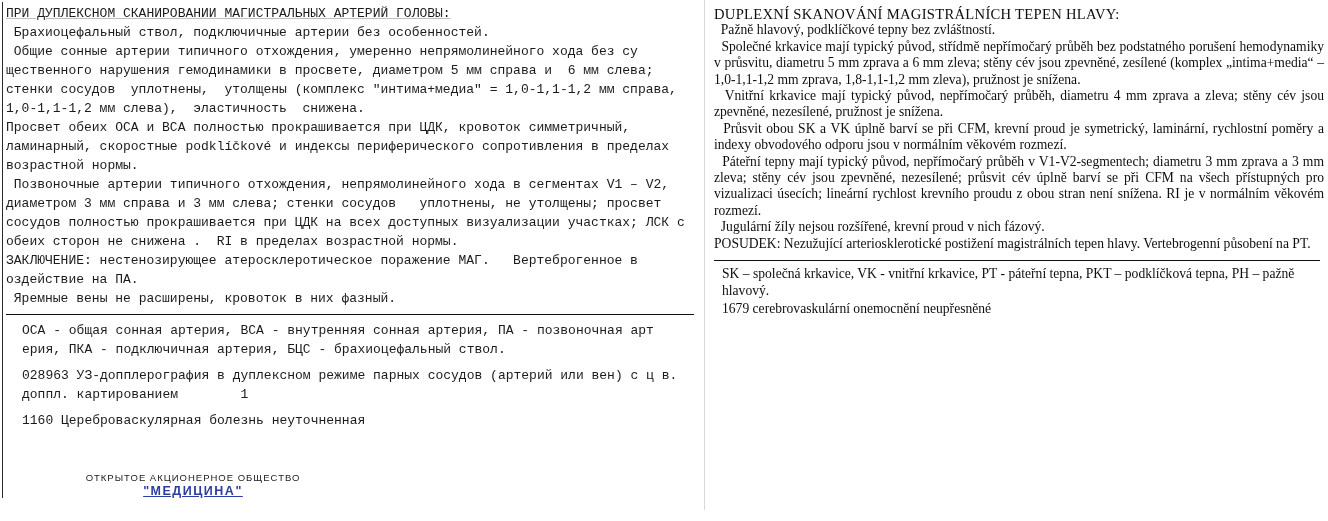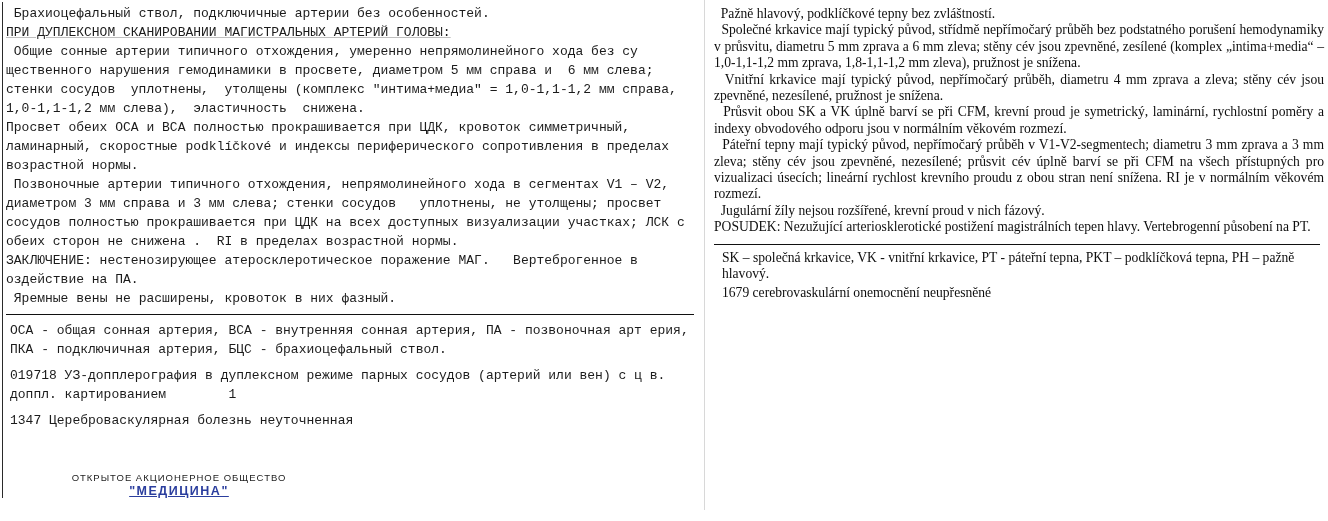--- a/index.html
+++ b/index.html
@@ -106,6 +106,7 @@
 </div>
 
 <div class="col-right">
+  <div class="para title">DUPLEXNÍ SKANOVÁNÍ MAGISTRÁLNÍCH TEPEN HLAVY:</div>
   <div class="para">  Pažně hlavový, podklíčkové tepny bez zvláštností.</div>
   <div class="para">  Společné krkavice mají typický původ, střídmě nepřímočarý průběh bez podstatného porušení hemodynamiky v průsvitu, diametru 5 mm zprava a 6 mm zleva; stěny cév jsou zpevněné, zesílené (komplex „intima+media“ – 1,0-1,1-1,2 mm zprava, 1,8-1,1-1,2 mm zleva), pružnost je snížena.</div>
   <div class="para">  Vnitřní krkavice mají typický původ, nepřímočarý průběh, diametru 4 mm zprava a zleva; stěny cév jsou zpevněné, nezesílené, pružnost je snížena.</div>

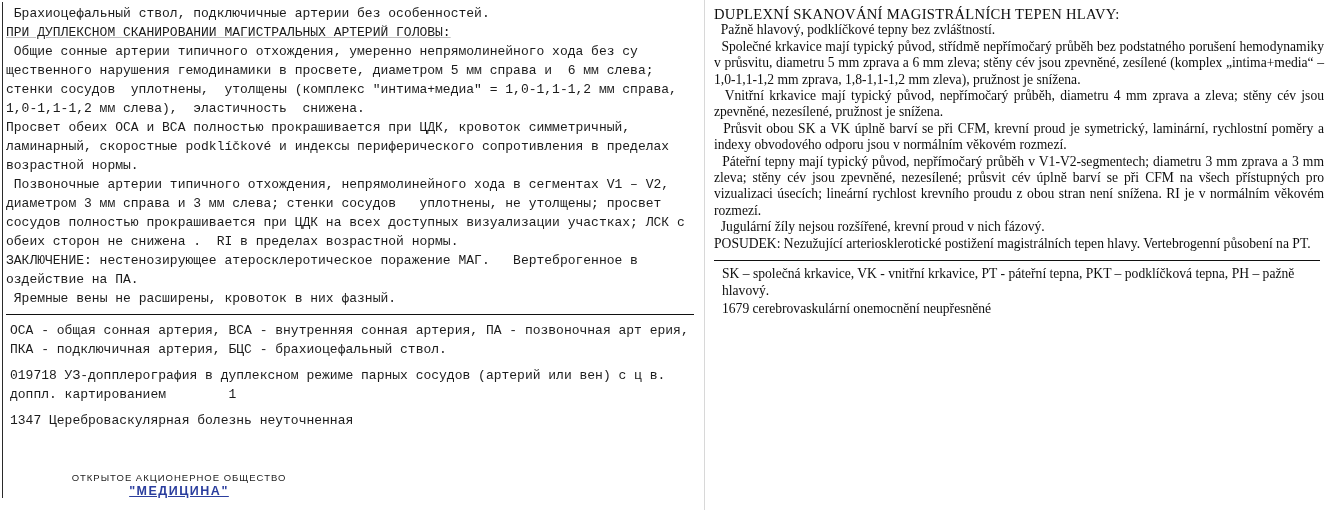--- a/index.html
+++ b/index.html
@@ -85,8 +85,8 @@
 <div class="scan-edge-mid"></div>
 
 <div class="col-left">
+  <div class="para title">ПРИ ДУПЛЕКСНОМ СКАНИРОВАНИИ МАГИСТРАЛЬНЫХ АРТЕРИЙ ГОЛОВЫ:</div>
   <div class="para"> Брахиоцефальный ствол, подключичные артерии без особенностей.</div>
-  <div class="para title">ПРИ ДУПЛЕКСНОМ СКАНИРОВАНИИ МАГИСТРАЛЬНЫХ АРТЕРИЙ ГОЛОВЫ:</div>
   <div class="para"> Общие сонные артерии типичного отхождения, умеренно непрямолинейного хода без су щественного нарушения гемодинамики в просвете, диаметром 5 мм справа и  6 мм слева; стенки сосудов  уплотнены,  утолщены (комплекс "интима+медиа" = 1,0-1,1-1,2 мм справа, 1,0-1,1-1,2 мм слева),  эластичность  снижена.</div>
   <div class="para">Просвет обеих ОСА и ВСА полностью прокрашивается при ЦДК, кровоток симметричный, ламинарный, скоростные podklíčkové и индексы периферического сопротивления в пределах возрастной нормы.</div>
   <div class="para"> Позвоночные артерии типичного отхождения, непрямолинейного хода в сегментах V1 – V2,  диаметром 3 мм справа и 3 мм слева; стенки сосудов   уплотнены, не утолщены; просвет сосудов полностью прокрашивается при ЦДК на всех доступных визуализации участках; ЛСК с обеих сторон не снижена .  RI в пределах возрастной нормы.</div>

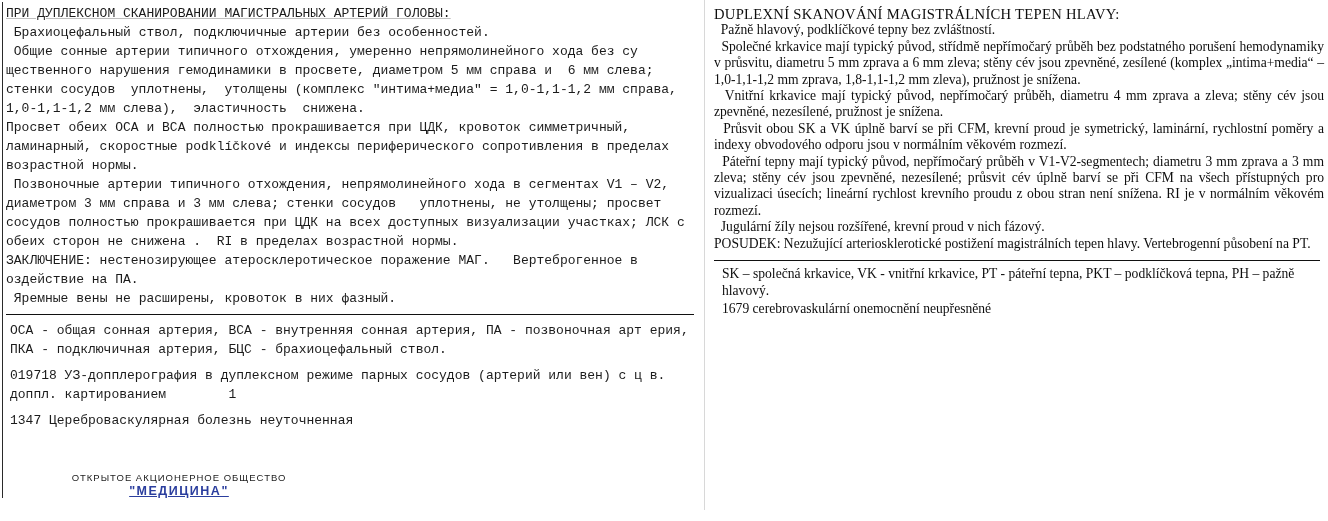--- a/index.html
+++ b/index.html
@@ -36,7 +36,7 @@
     border: none; border-top: 1.6px solid #111;
     margin: 6px 0 6px 0; width: 688px;
   }
-  .col-left .footnote { white-space: pre-wrap; margin: 0 0 7px 4px; word-break: break-word; }
+  .col-left .footnote { white-space: pre-wrap; margin: 0 0 7px 16px; word-break: break-word; }
 
   
   .col-right {

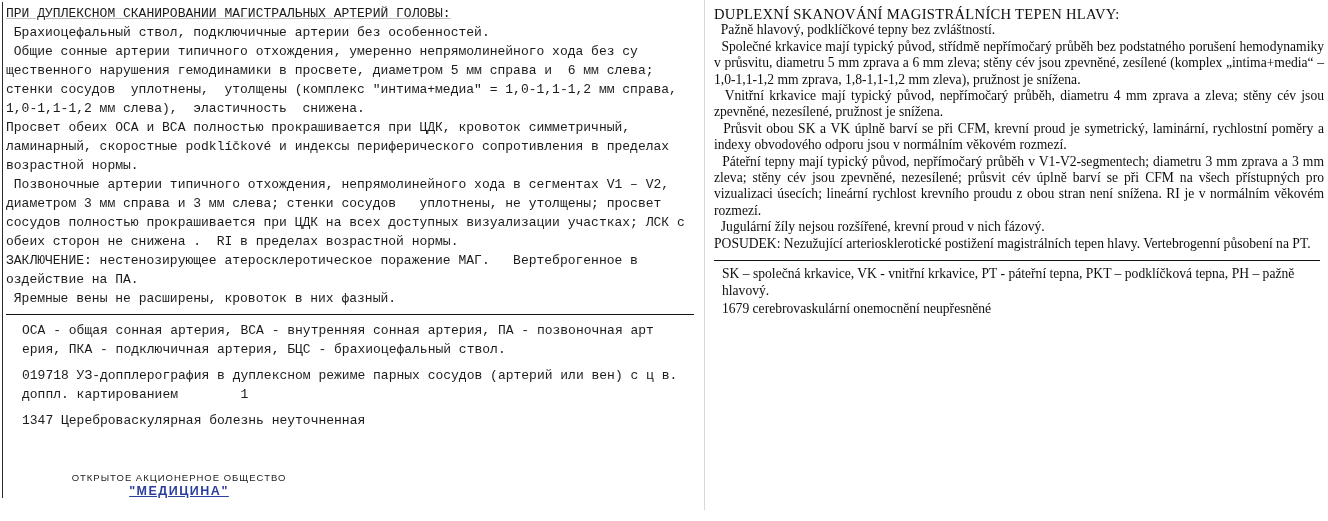--- a/index.html
+++ b/index.html
@@ -96,7 +96,7 @@
   <hr class="divider-left">
 
   <div class="footnote">ОСА - общая сонная артерия, ВСА - внутренняя сонная артерия, ПА - позвоночная арт ерия, ПКА - подключичная артерия, БЦС - брахиоцефальный ствол.</div>
-  <div class="footnote">019718 УЗ-допплерография в дуплексном режиме парных сосудов (артерий или вен) с ц в. доппл. картированием        1</div>
+  <div class="footnote">028963 УЗ-допплерография в дуплексном режиме парных сосудов (артерий или вен) с ц в. доппл. картированием        1</div>
   <div class="footnote">1347 Цереброваскулярная болезнь неуточненная</div>
 </div>
 

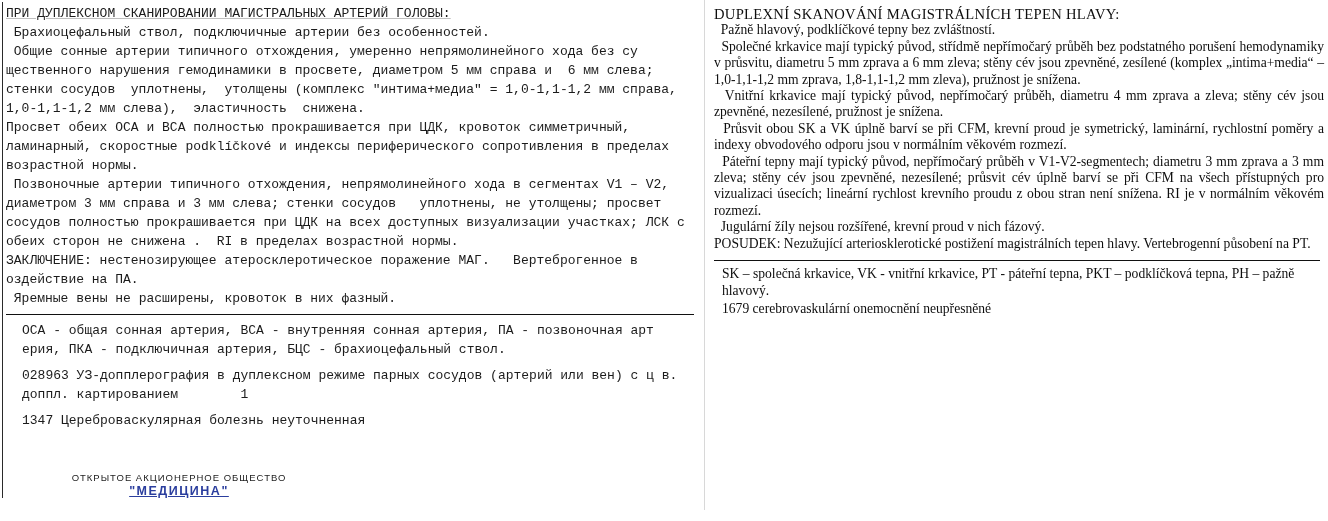--- a/index.html
+++ b/index.html
@@ -97,7 +97,7 @@
 
   <div class="footnote">ОСА - общая сонная артерия, ВСА - внутренняя сонная артерия, ПА - позвоночная арт ерия, ПКА - подключичная артерия, БЦС - брахиоцефальный ствол.</div>
   <div class="footnote">028963 УЗ-допплерография в дуплексном режиме парных сосудов (артерий или вен) с ц в. доппл. картированием        1</div>
-  <div class="footnote">1347 Цереброваскулярная болезнь неуточненная</div>
+  <div class="footnote">1160 Цереброваскулярная болезнь неуточненная</div>
 </div>
 
 <div class="stamp">

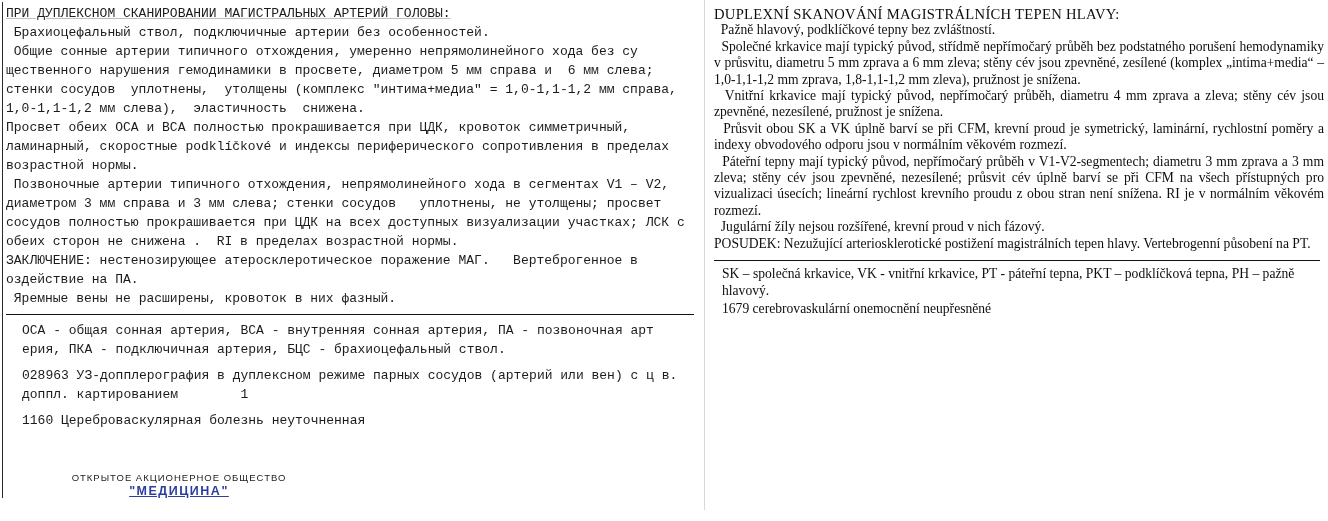--- a/index.html
+++ b/index.html
@@ -61,7 +61,7 @@
 
   
   .stamp {
-    position: absolute; left: 44px; top: 472px; width: 270px;
+    position: absolute; left: 58px; top: 472px; width: 270px;
     text-align: center; pointer-events: none;
   }
   .stamp .stamp-org {

